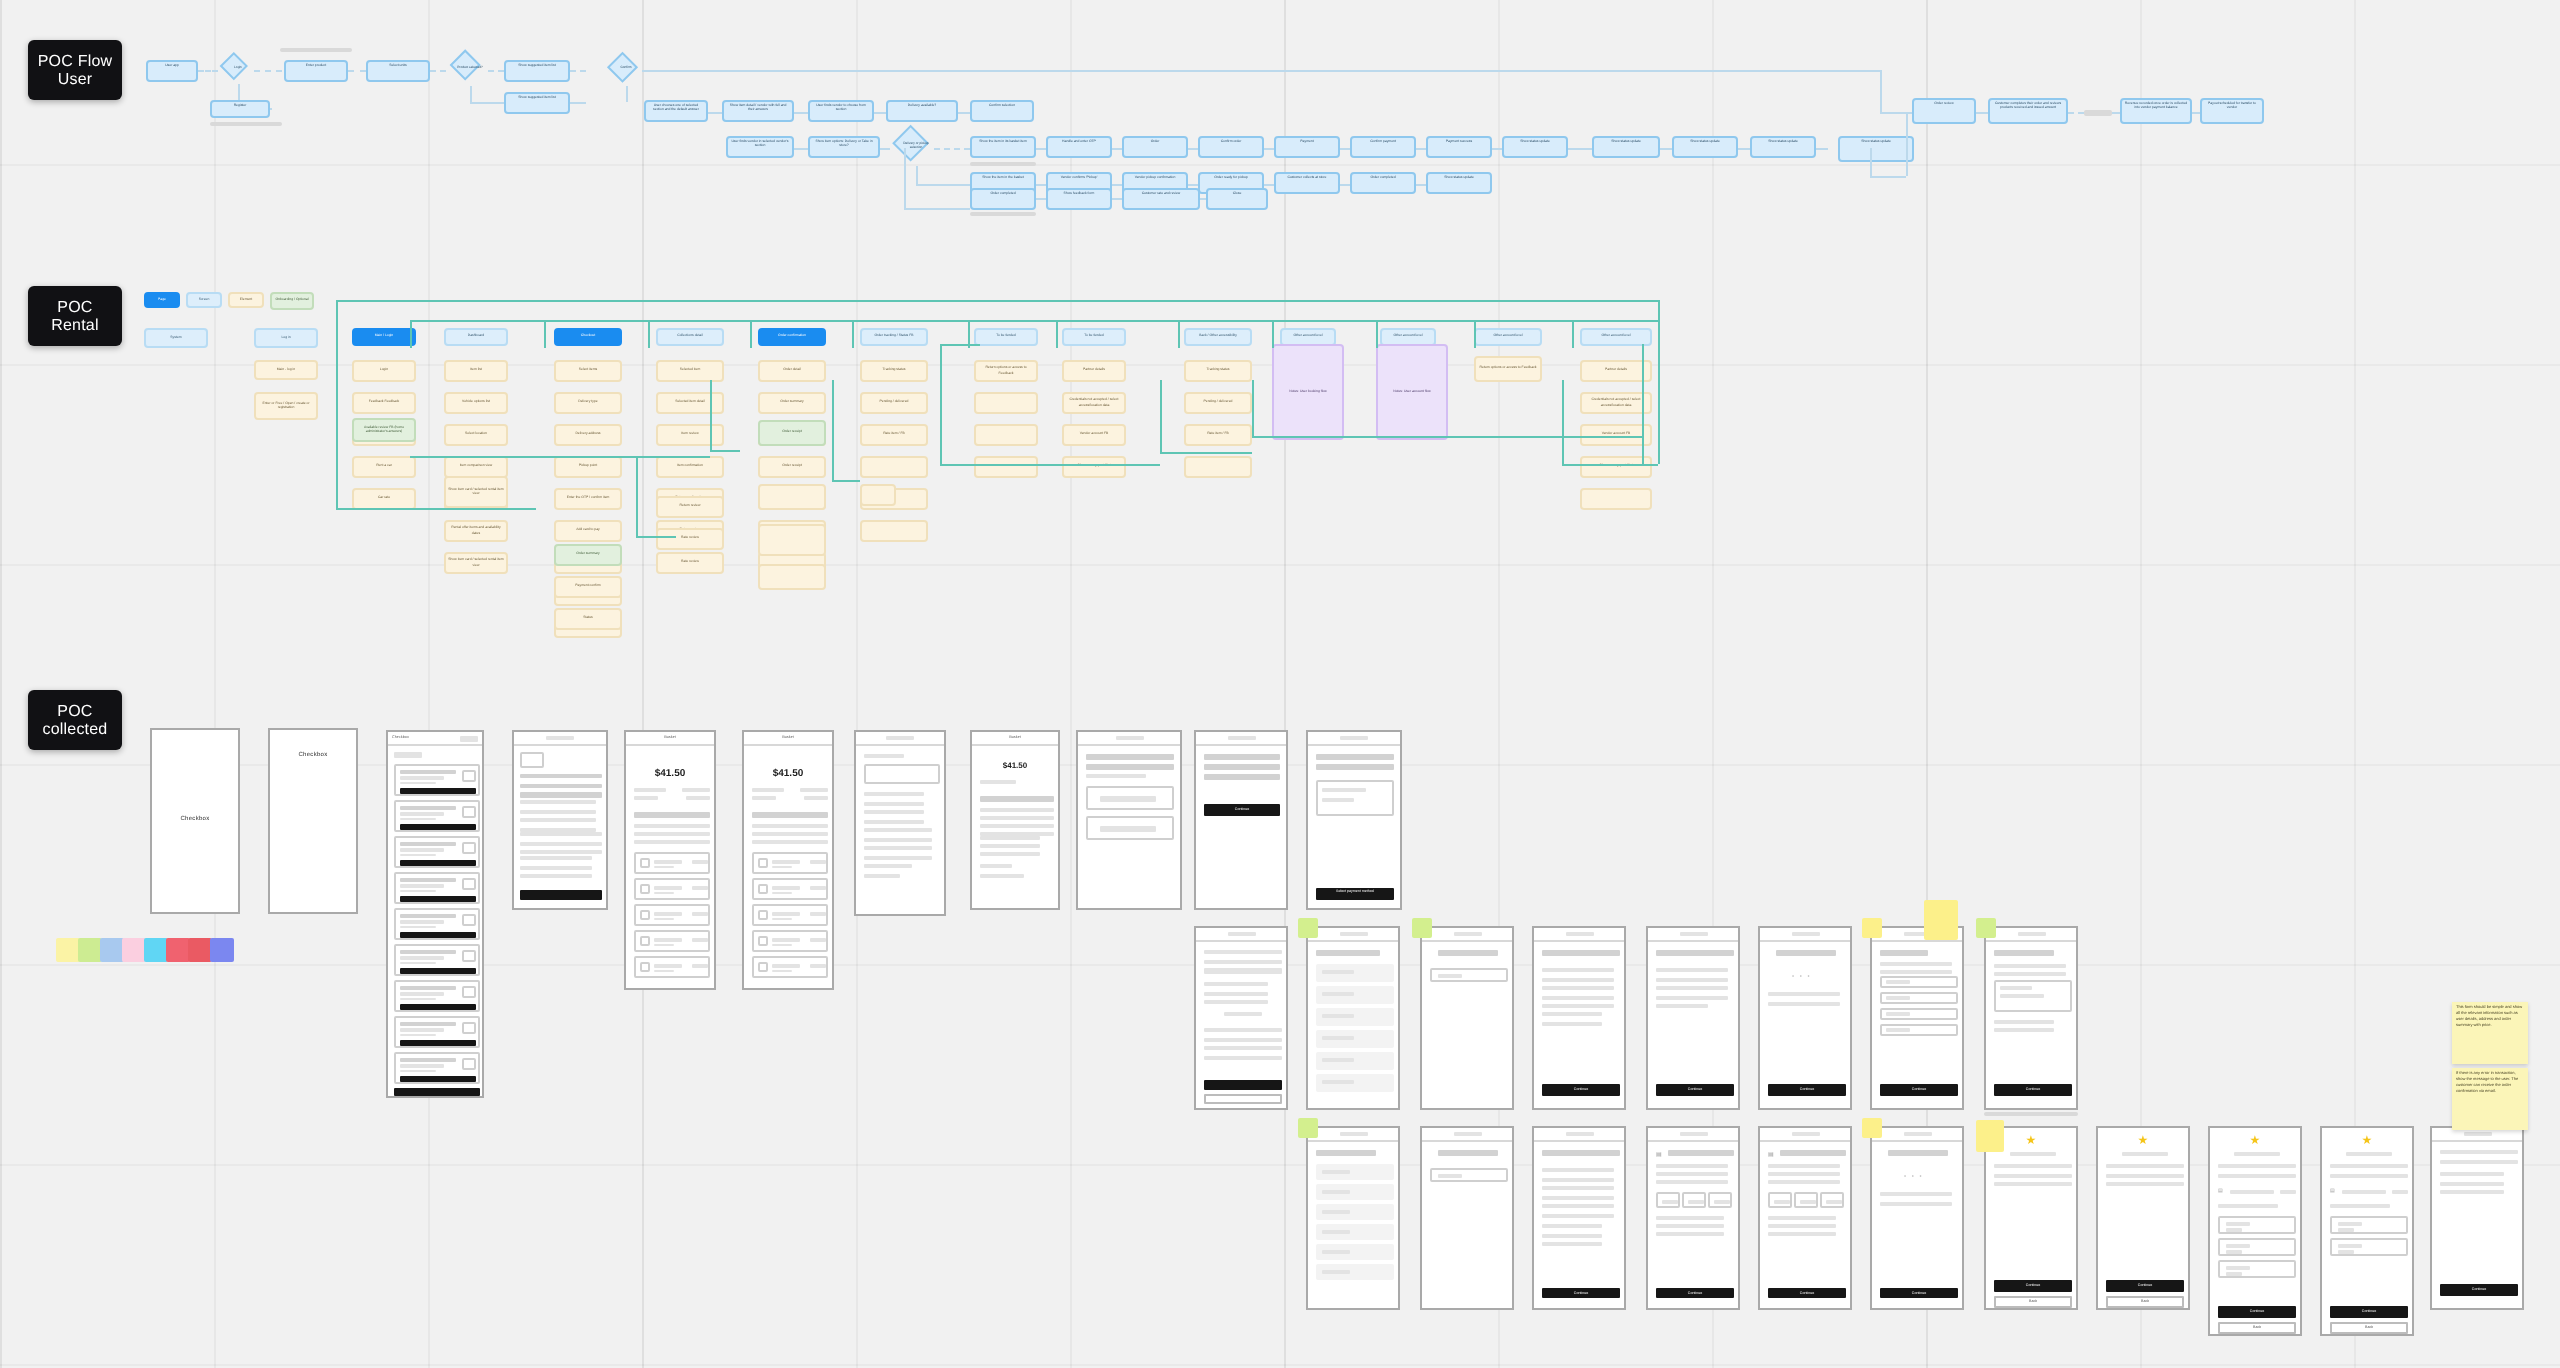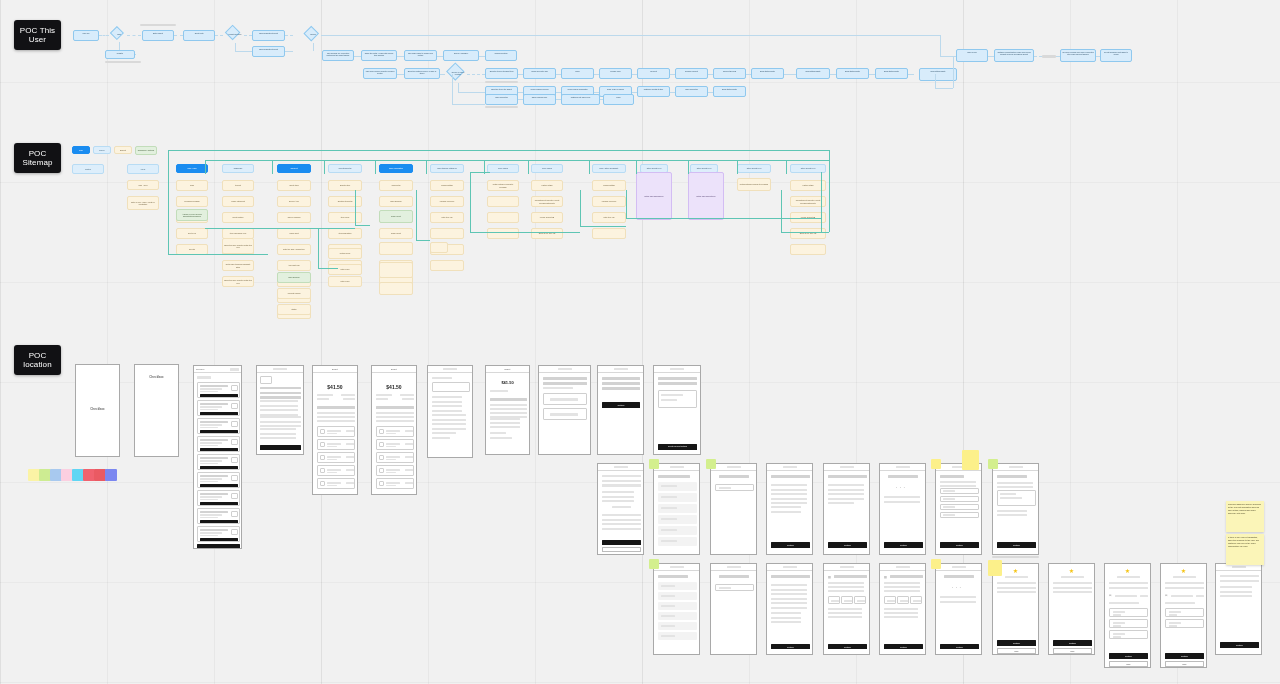--- a/index.html
+++ b/index.html
@@ -181,7 +181,7 @@
 
   <div class="chip" style="left:14px;top:20px;width:47px;height:30px;">
     <div>
-      <div>POC This</div>
+      <div>POC Flow</div>
       <div>User</div>
     </div>
   </div>

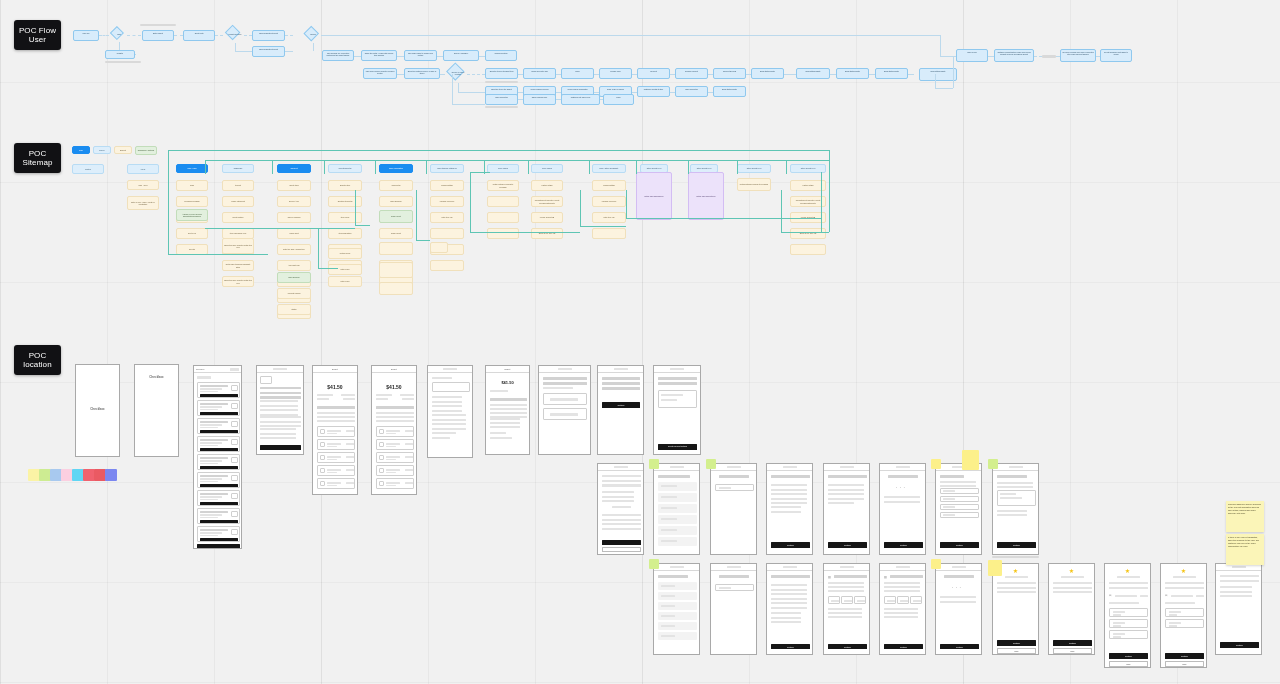--- a/index.html
+++ b/index.html
@@ -188,7 +188,7 @@
   <div class="chip" style="left:14px;top:143px;width:47px;height:30px;">
     <div>
       <div>POC</div>
-      <div>Sitemap</div>
+      <div>Rental</div>
     </div>
   </div>
   <div class="chip" style="left:14px;top:345px;width:47px;height:30px;">

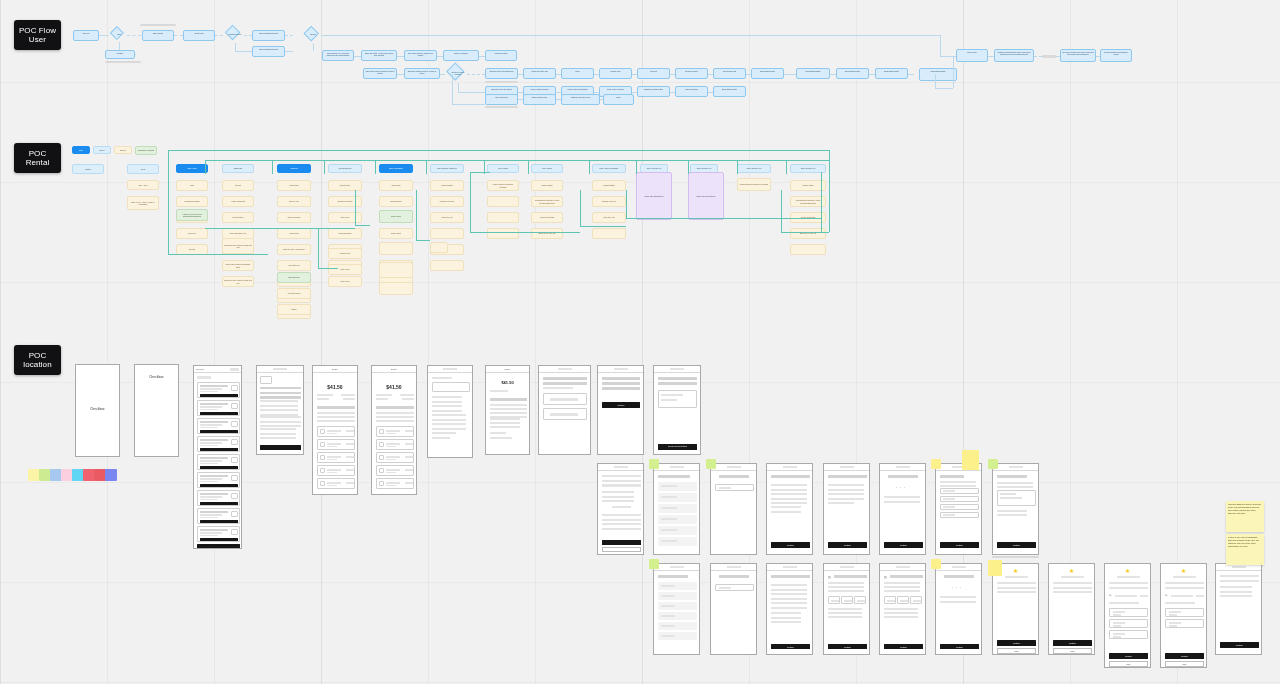--- a/index.html
+++ b/index.html
@@ -194,7 +194,7 @@
   <div class="chip" style="left:14px;top:345px;width:47px;height:30px;">
     <div>
       <div>POC</div>
-      <div>location</div>
+      <div>collected</div>
     </div>
   </div>
 

